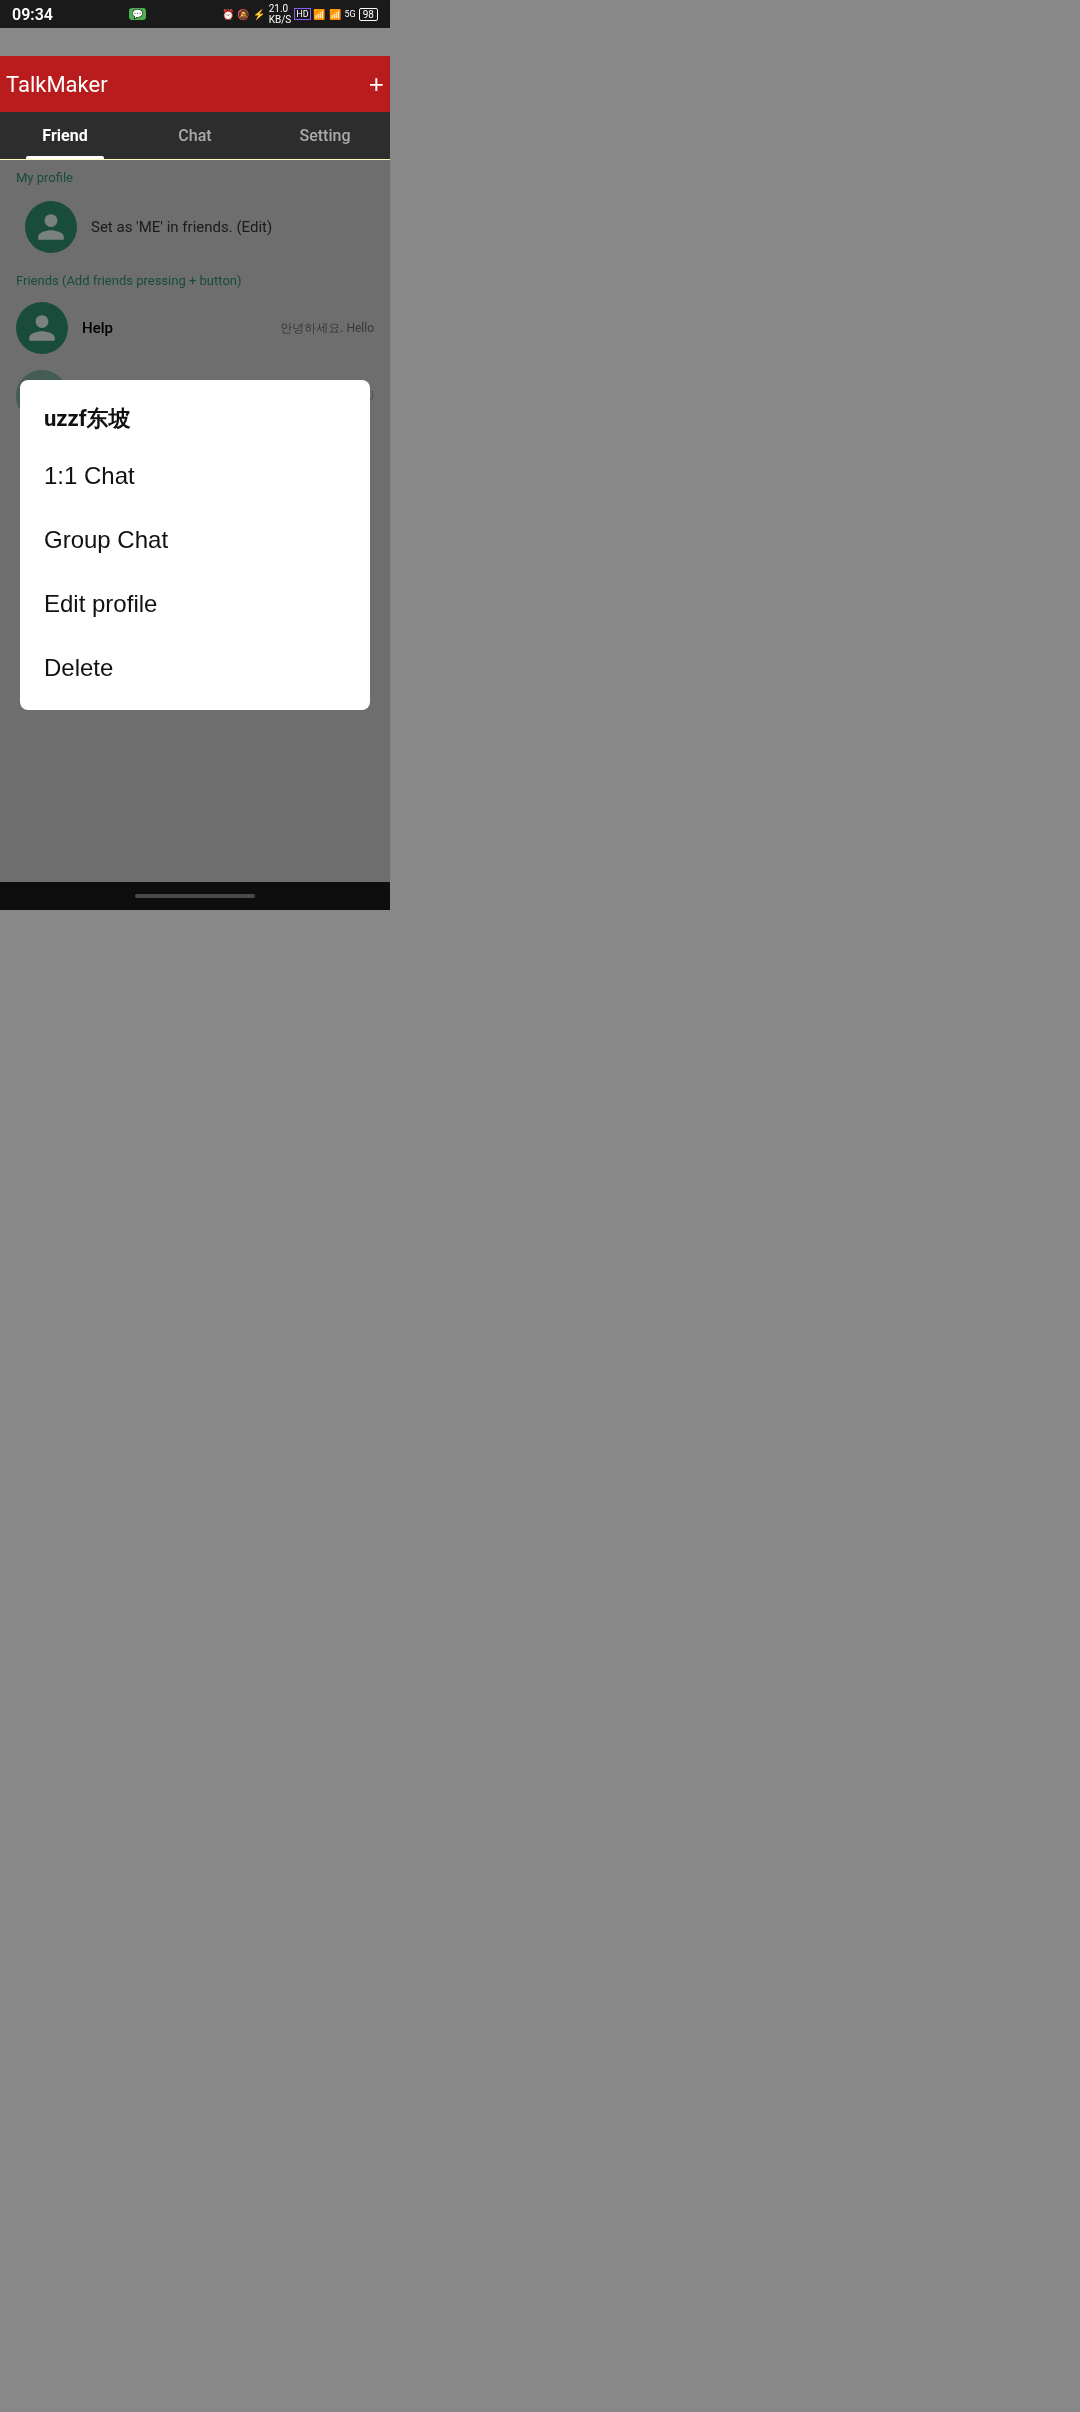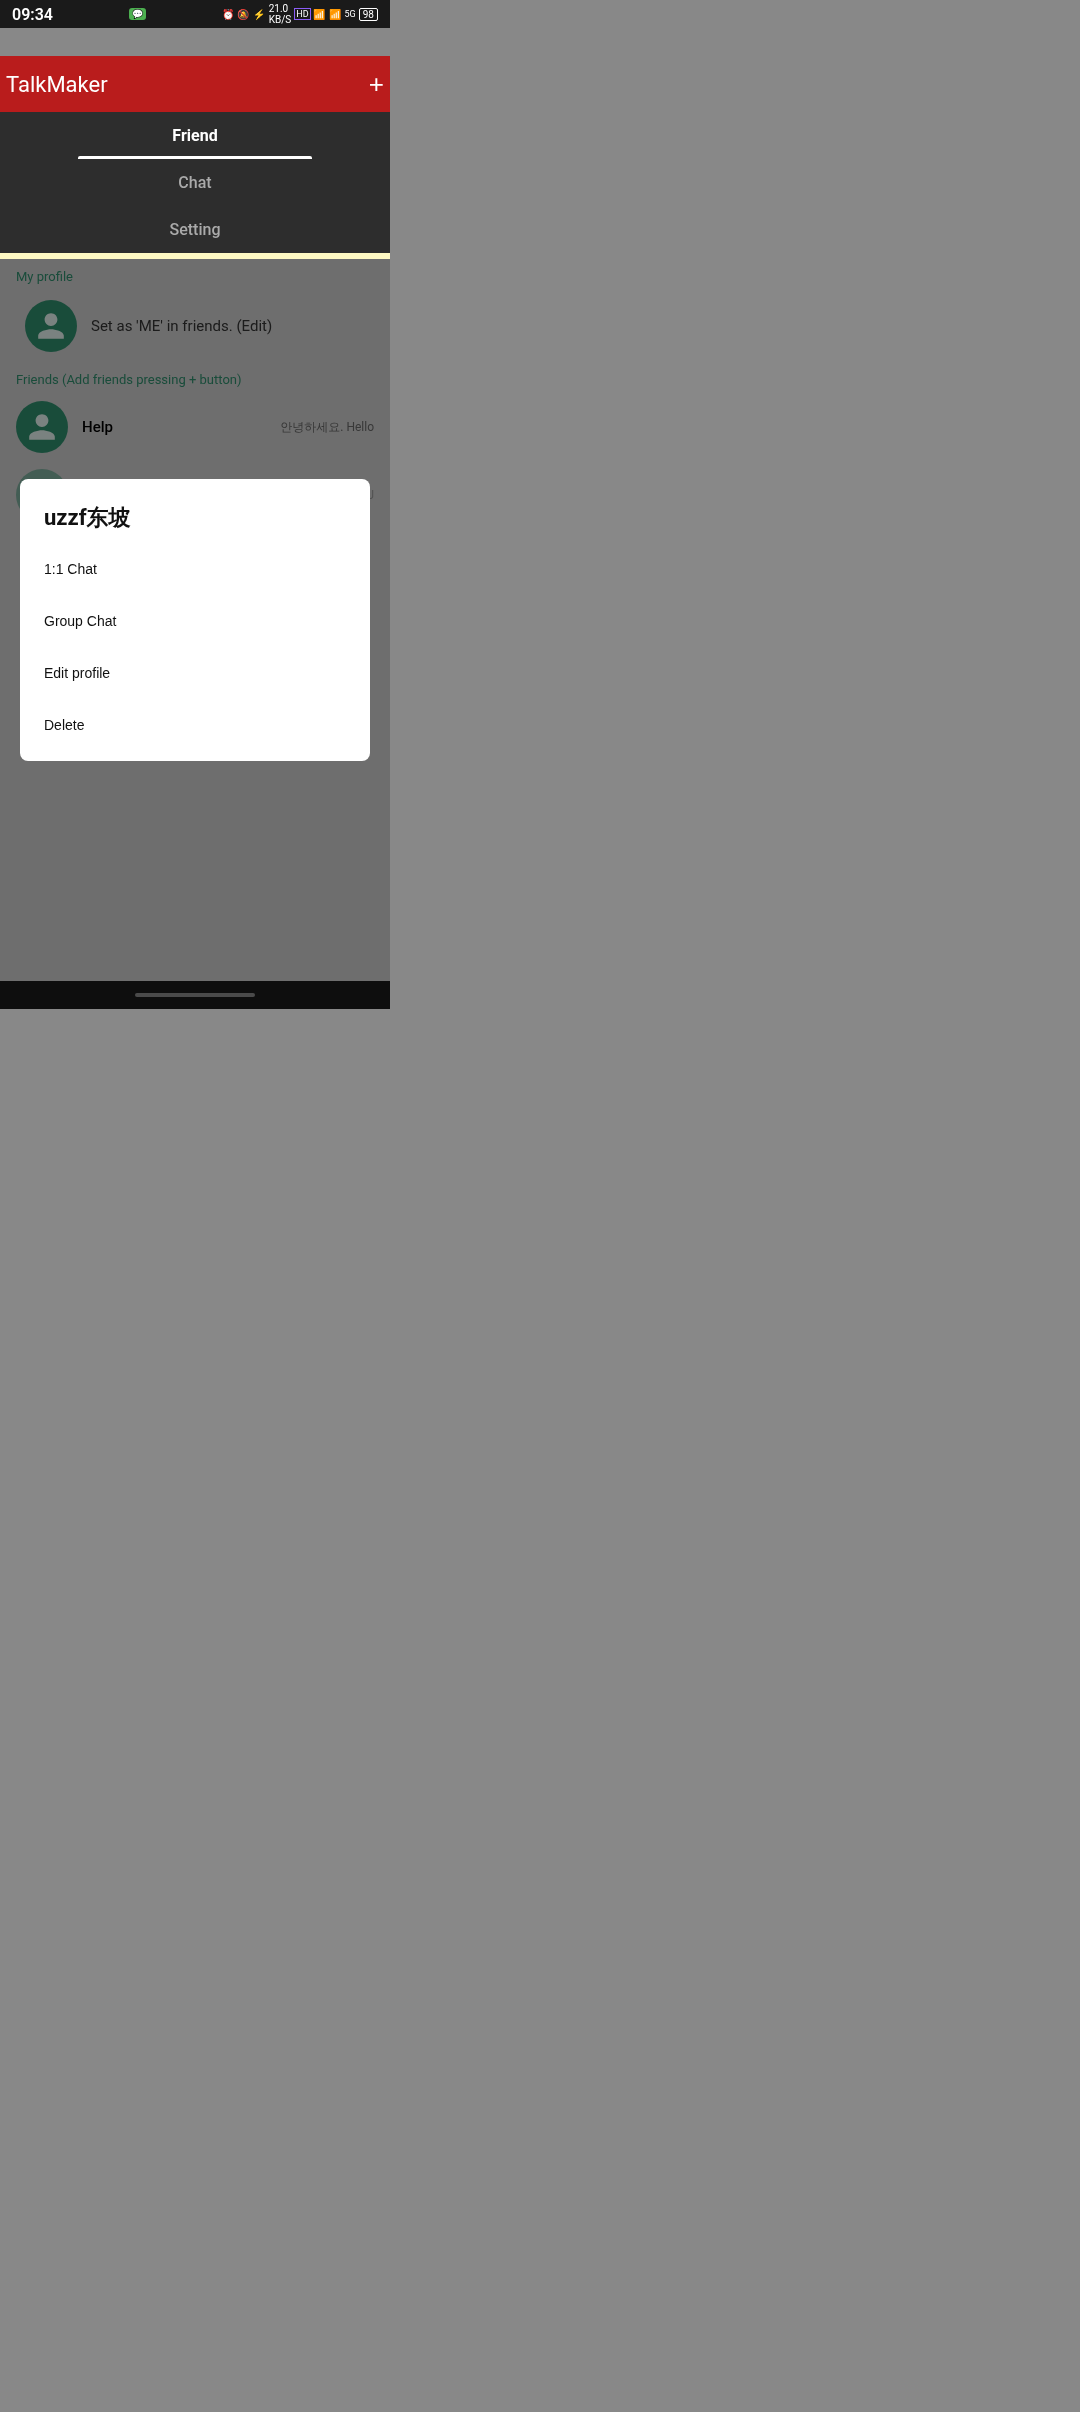--- a/index.html
+++ b/index.html
@@ -70,8 +70,7 @@
     .tabs {
       background: #2d2d2d;
       display: flex;
-      border-bottom: 6px solid #fef9c3;
-      flex-direction: column;
+      border-bottom: 1px solid #fef9c3;
     }
     .tab {
       flex: 1;

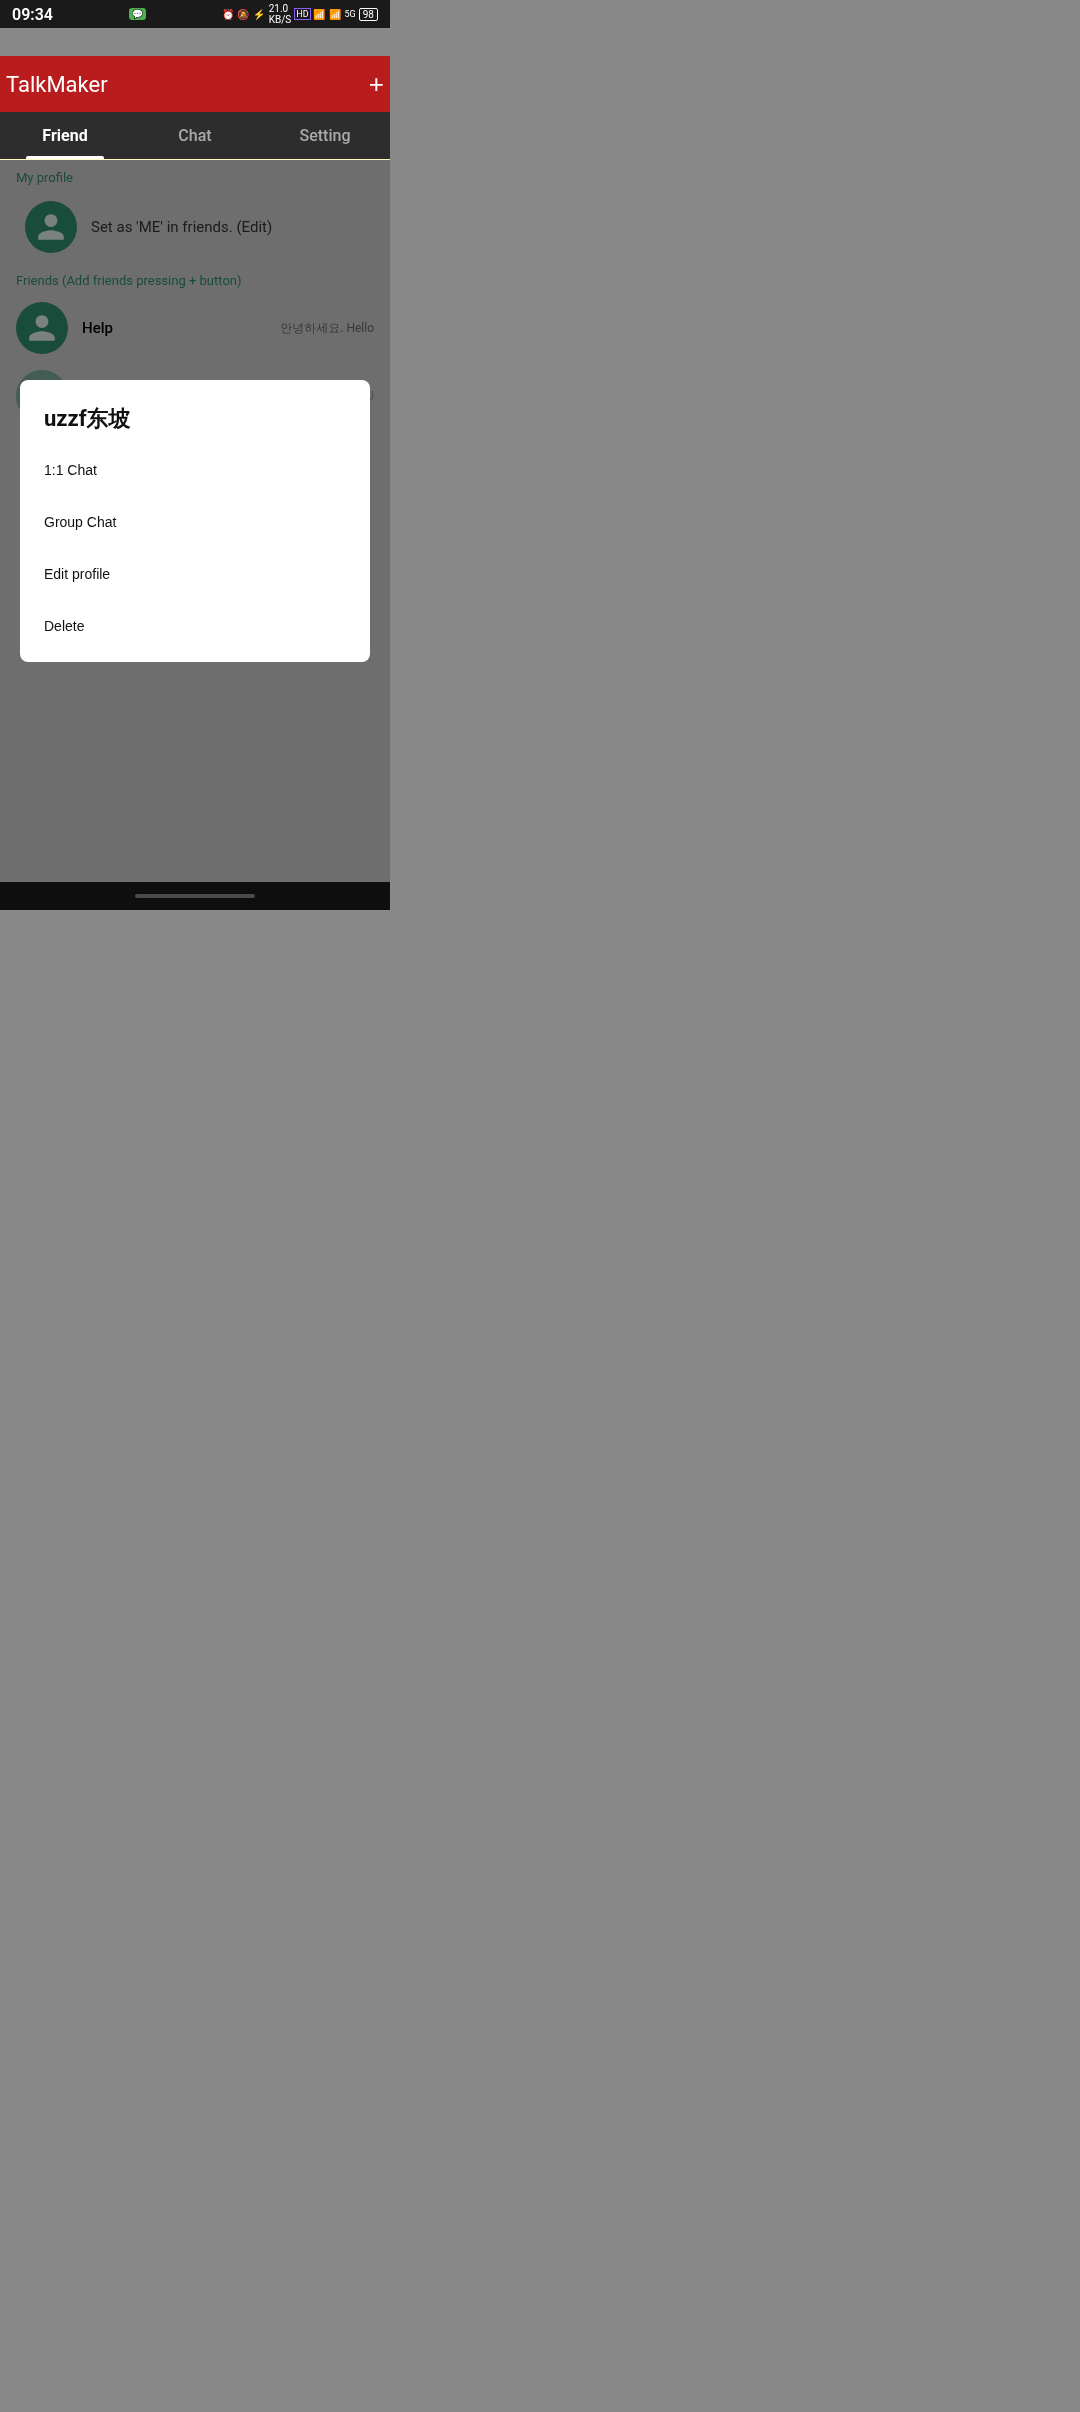--- a/index.html
+++ b/index.html
@@ -190,7 +190,7 @@
       margin-bottom: 10px;
     }
     .dialog-item {
-      font-size: 14px;
+      font-size: 24px;
       color: #111;
       padding: 18px 0;
       cursor: pointer;

